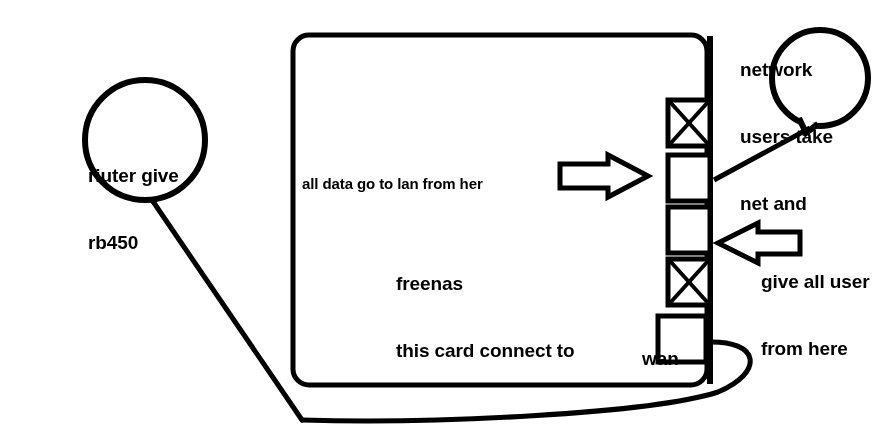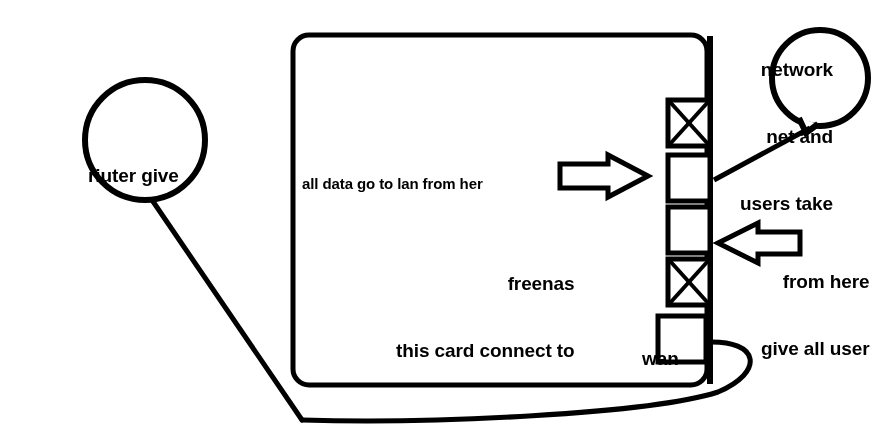--- a/index.html
+++ b/index.html
@@ -30,7 +30,6 @@
     white-space: pre;
     line-height: 1.18;
     letter-spacing: -0.1px;
-    text-align: right;
   }
   .lbl-callout-router {
     left: 88px;

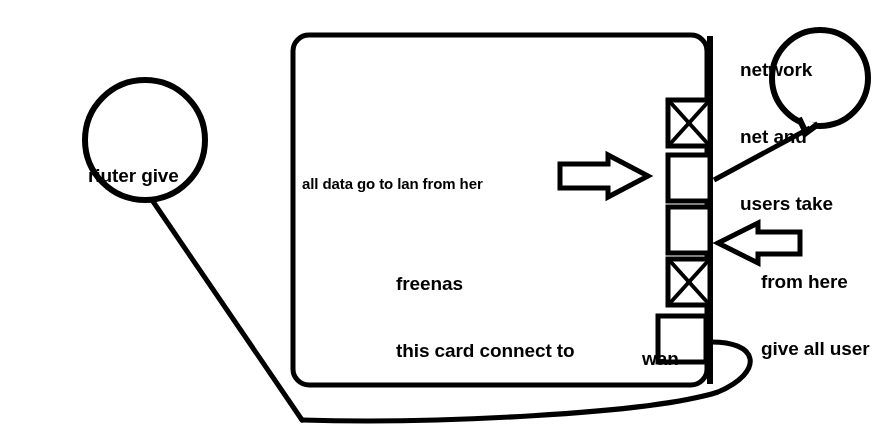--- a/index.html
+++ b/index.html
@@ -120,8 +120,8 @@
 
   <div class="lbl lbl-callout-network">
     <div>network</div>
+    <div>users take</div>
     <div>net and</div>
-    <div>users take</div>
   </div>
 
   <div class="lbl lbl-lan">all data go to lan from her</div>

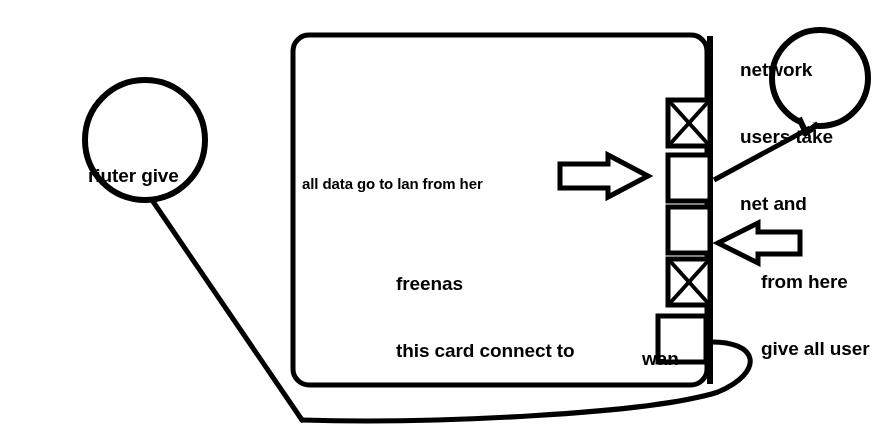--- a/index.html
+++ b/index.html
@@ -116,6 +116,7 @@
 
   <div class="lbl lbl-callout-router">
     <div>riuter give</div>
+    <div>rb450</div>
   </div>
 
   <div class="lbl lbl-callout-network">

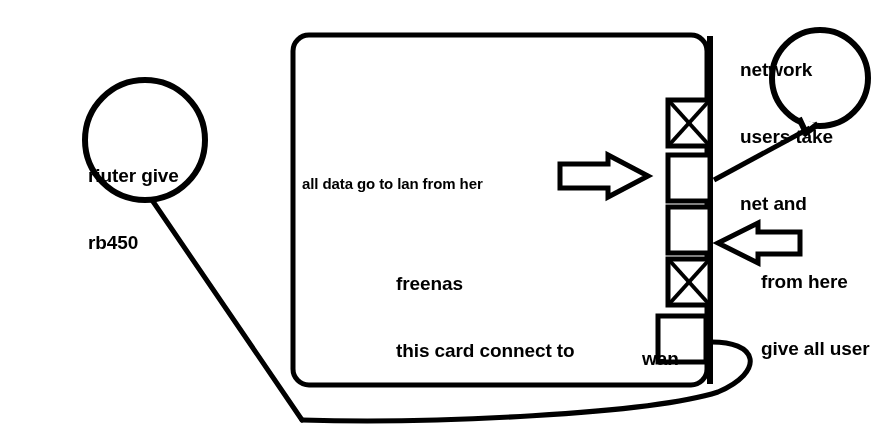--- a/index.html
+++ b/index.html
@@ -133,8 +133,8 @@
   </div>
 
   <div class="lbl lbl-fileserver">
+    <div>give all user</div>
     <div>from here</div>
-    <div>give all user</div>
   </div>
 
   <div class="lbl lbl-wan">wan</div>

